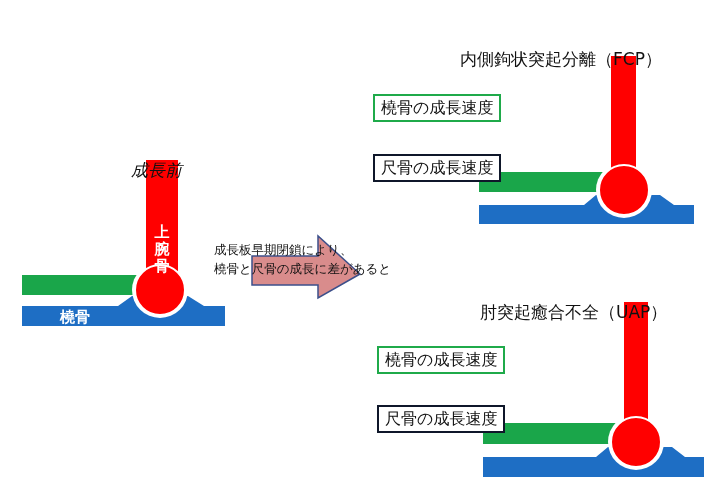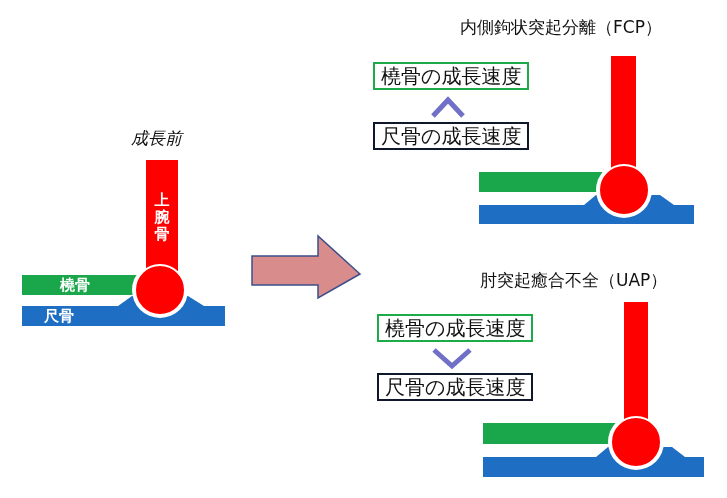--- a/index.html
+++ b/index.html
@@ -5,7 +5,7 @@
   html, body { margin:0; padding:0; background:#ffffff; }
   body { width:727px; height:498px; position:relative; overflow:hidden;
          font-family:"DejaVu Sans", sans-serif; color:#111; }
-  .abs { position:absolute; }
+  .abs { position:absolute;margin-top:32px; }
   svg.canvas { position:absolute; left:0; top:0; }
   .title { font-size:17px; white-space:nowrap; }
   .caption { font-size:12.5px; line-height:19px; white-space:nowrap; }

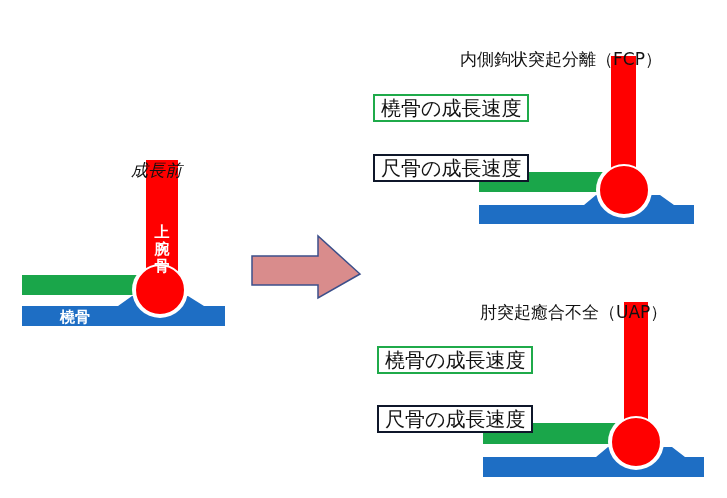--- a/index.html
+++ b/index.html
@@ -9,7 +9,7 @@
   svg.canvas { position:absolute; left:0; top:0; }
   .title { font-size:17px; white-space:nowrap; }
   .caption { font-size:12.5px; line-height:19px; white-space:nowrap; }
-  .speedbox { background:#fff; font-size:20px; padding:1px 6px; white-space:nowrap; height:22px; line-height:22px; }
+  .speedbox { background:#fff; font-size:16px; padding:1px 6px; white-space:nowrap; height:22px; line-height:22px; }
   .green-box { border:2px solid #1faa4a; }
   .blue-box { border:2px solid #0f172a; }
   .bone-label { color:#fff; font-weight:bold; font-size:15px; white-space:nowrap;text-align:right; }

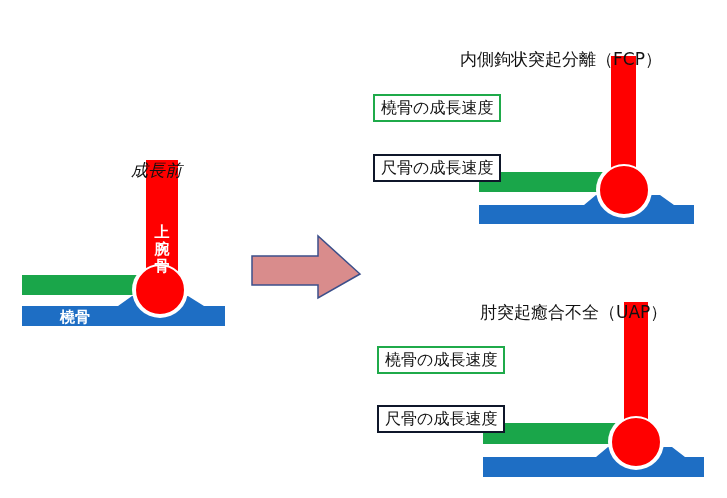--- a/index.html
+++ b/index.html
@@ -60,6 +60,7 @@
 <div class="abs bone-label" style="left:44px; top:307px;">尺骨</div>
 
 <div class="abs caption" style="left:214px; top:208px;">
+  <div>成長板早期閉鎖により、</div>
 </div>
 
 <div class="abs title" style="left:460px; top:16px;">内側鉤状突起分離（FCP）</div>

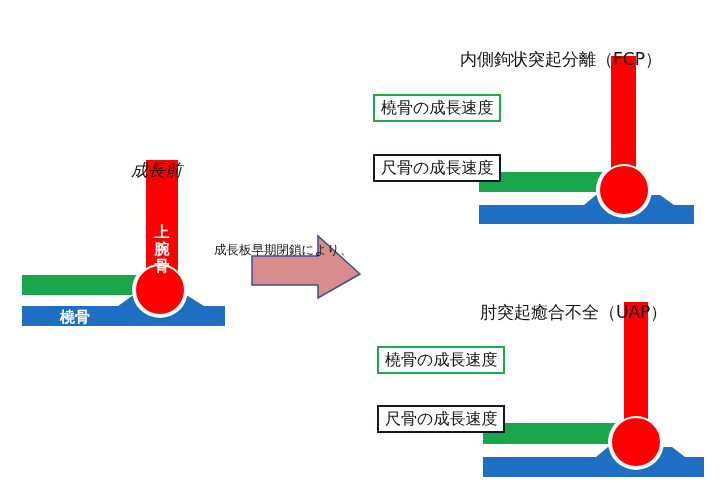--- a/index.html
+++ b/index.html
@@ -61,6 +61,7 @@
 
 <div class="abs caption" style="left:214px; top:208px;">
   <div>成長板早期閉鎖により、</div>
+  <div>橈骨と尺骨の成長に差があると</div>
 </div>
 
 <div class="abs title" style="left:460px; top:16px;">内側鉤状突起分離（FCP）</div>

